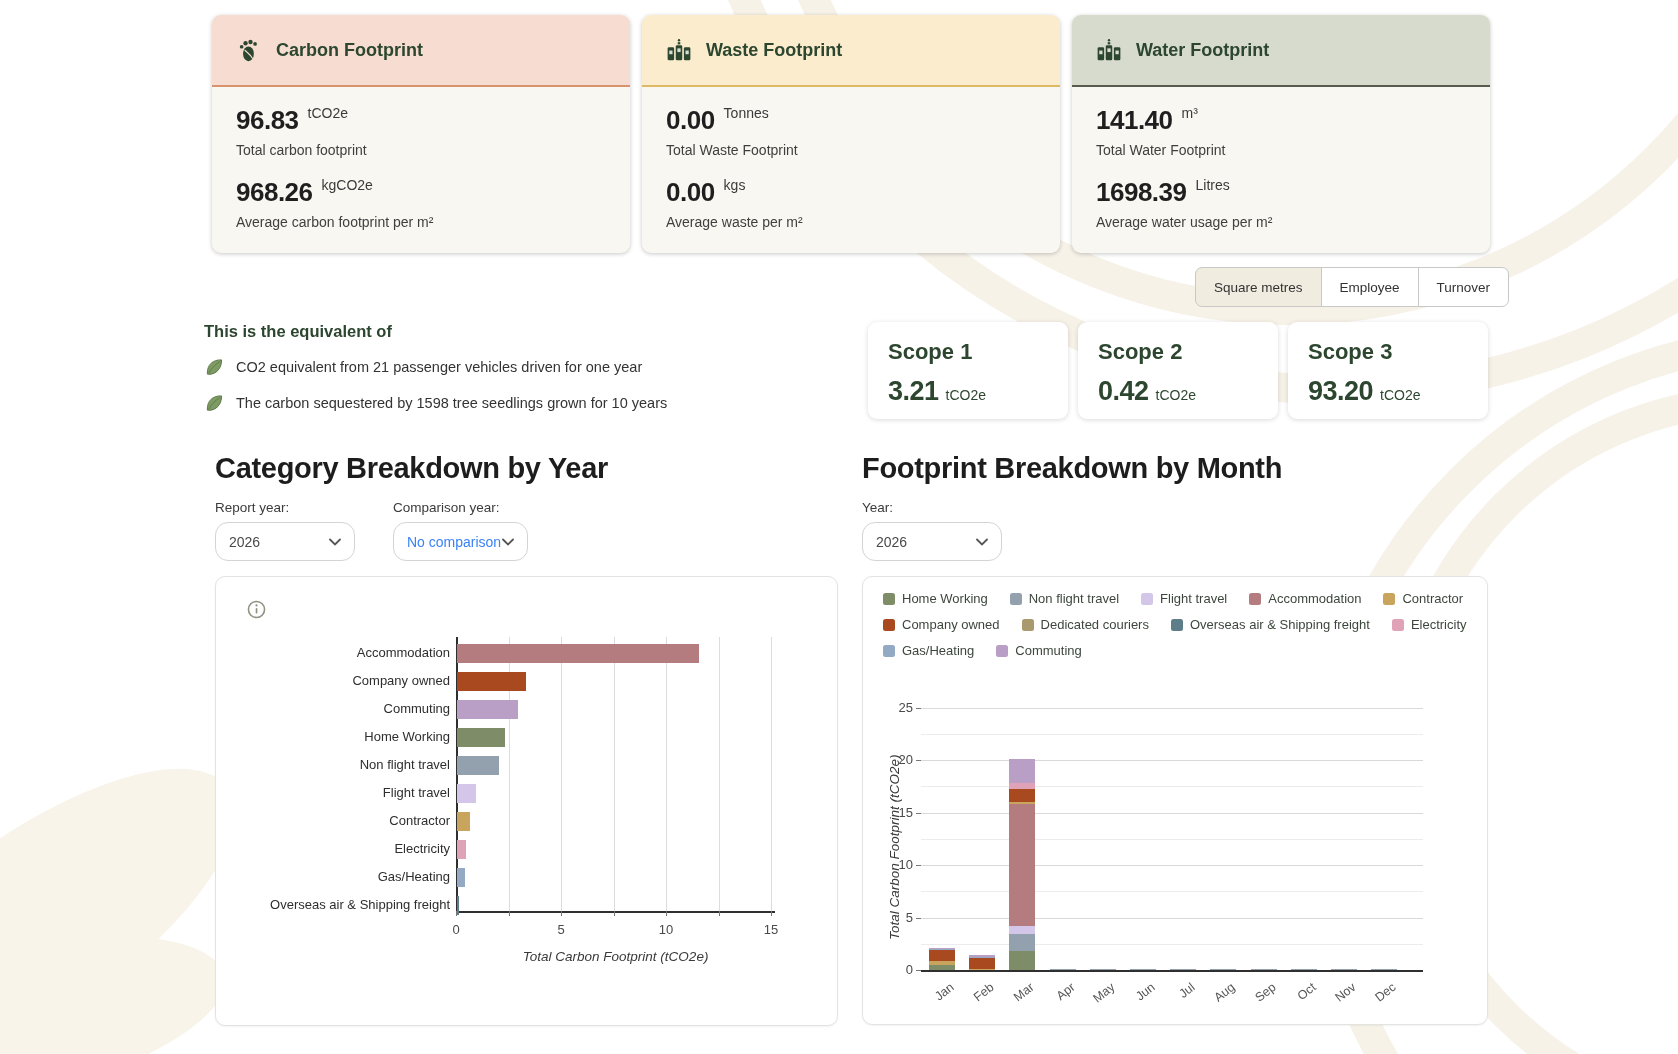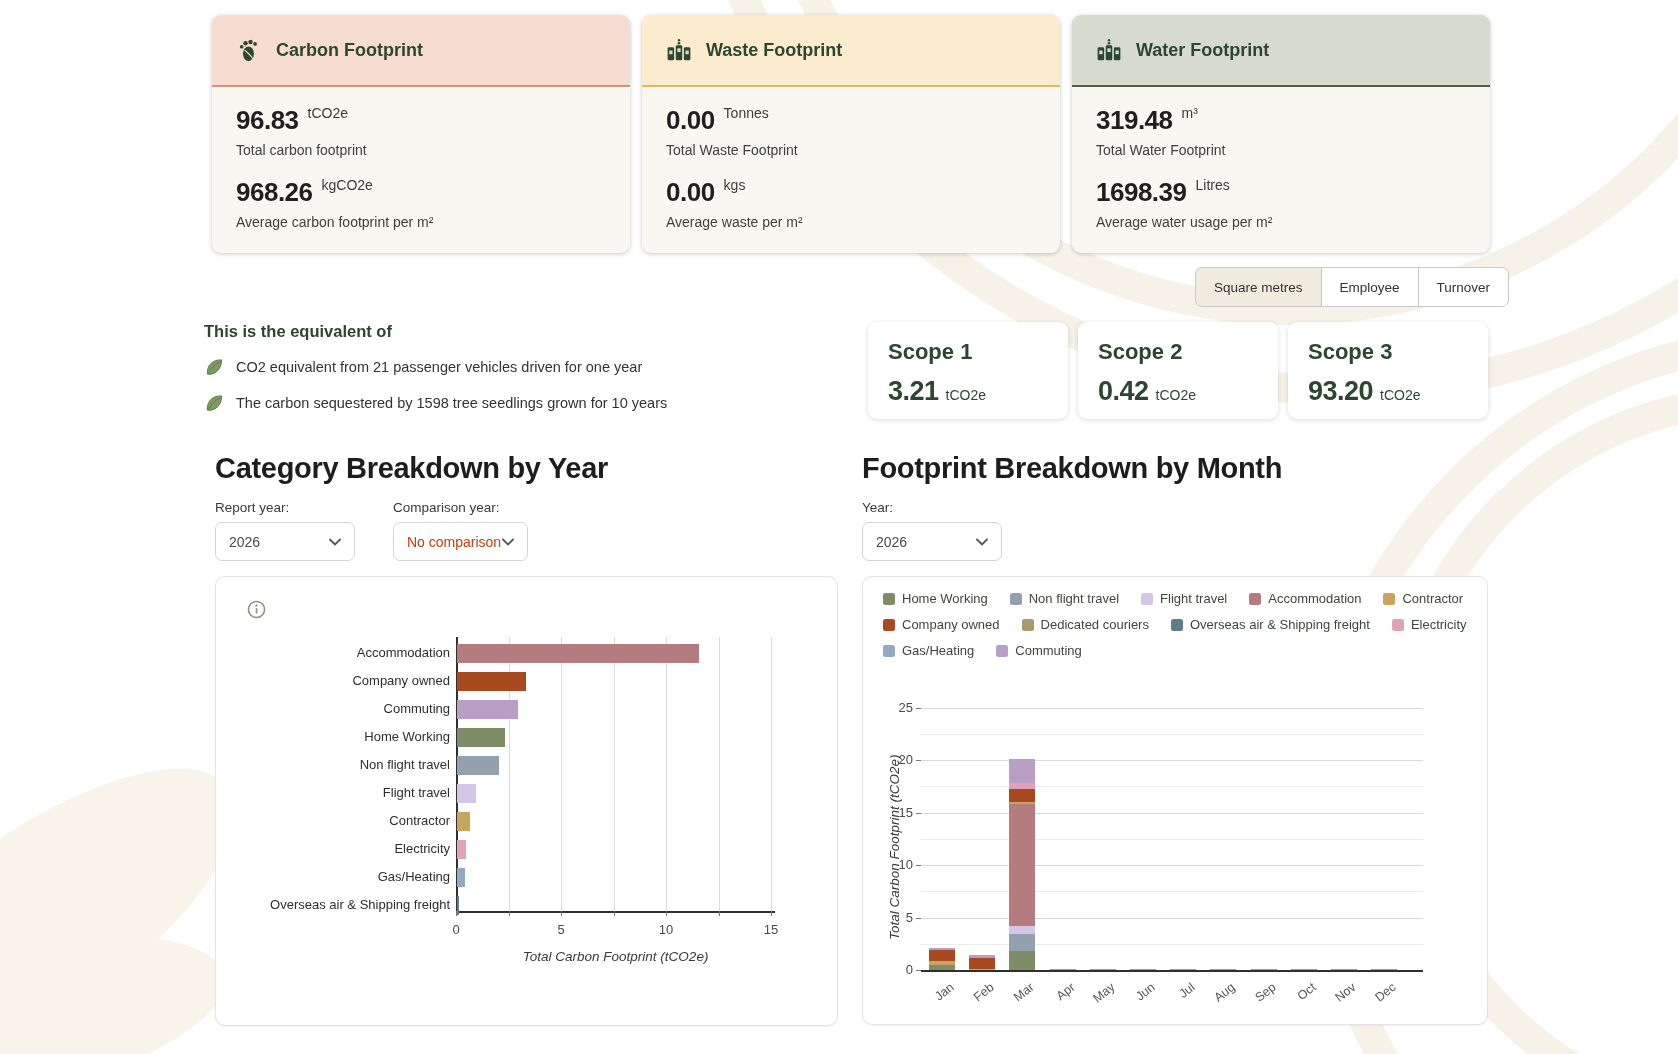--- a/index.html
+++ b/index.html
@@ -196,7 +196,7 @@
         <div class="sum-body">
           <div class="metric">
             <div class="metric-row">
-              <div class="metric-val">319.48</div>
+              <div class="metric-val">141.40</div>
               <div class="metric-unit">m³</div>
             </div>
             <div class="metric-label">Total Water Footprint</div>

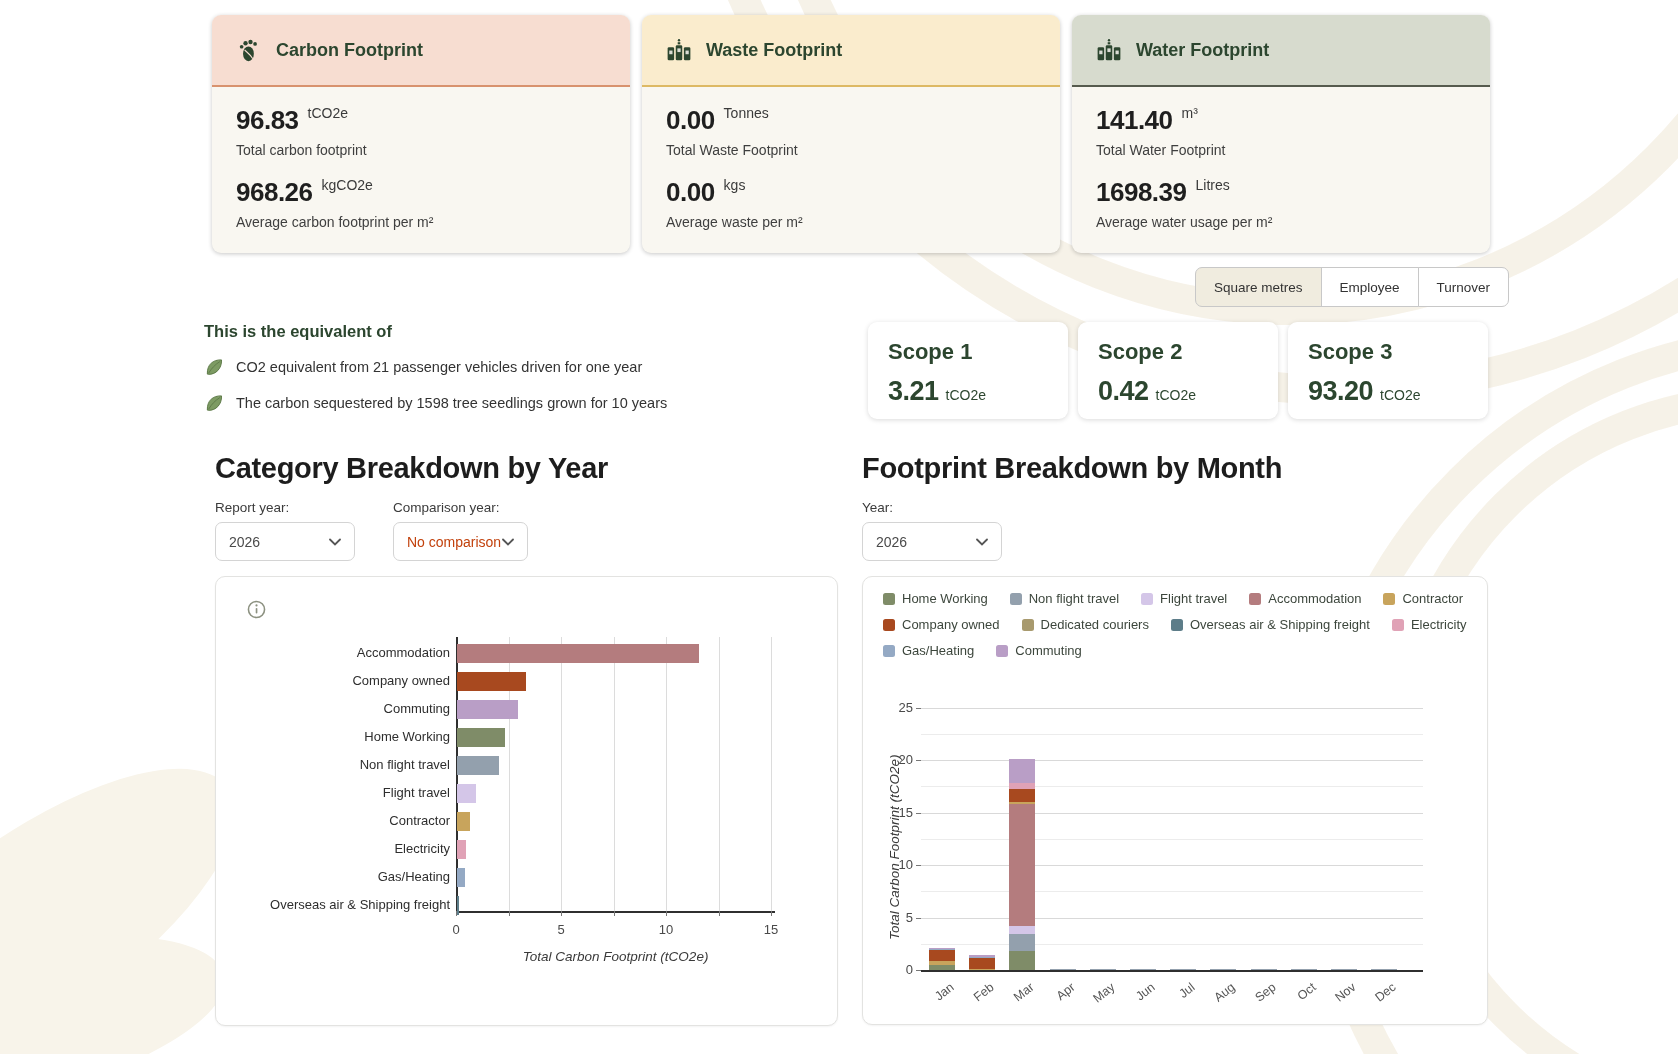--- a/index.html
+++ b/index.html
@@ -55,7 +55,7 @@
   .controls-left { left:215px; top:500px; display:flex; gap:38px; }
   .controls-right { left:862px; top:500px; }
   .ctl-label { font-size:13.5px; color:#3b3b3b; margin-bottom:7px; }
-  .select { height:39px; background:#fff; border:1px solid #d4d4d4; border-radius:7px;
+  .select { height:39px; background:#fff; border:1px solid #d4d4d4; border-radius:13px;
             display:flex; align-items:center; justify-content:space-between;
             padding:0 13px; font-size:14px; color:#4a4a4a; cursor:pointer; }
   .select.muted { color:#c2410c; }

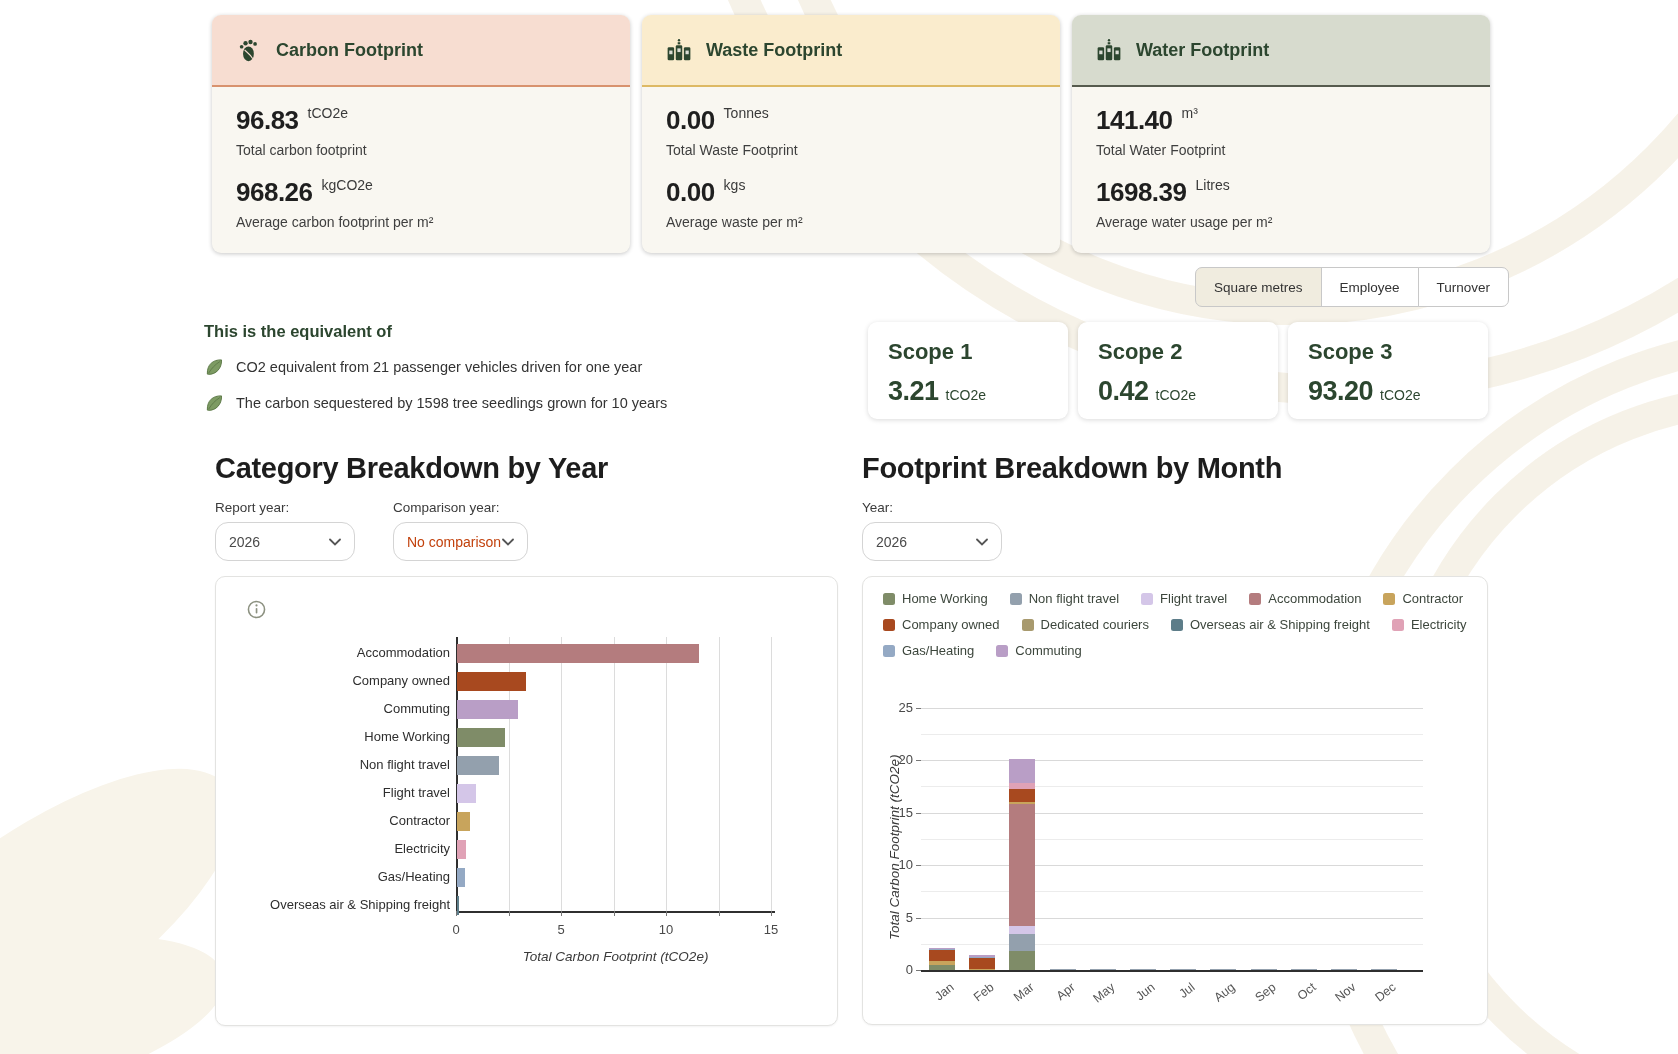--- a/index.html
+++ b/index.html
@@ -58,7 +58,7 @@
   .select { height:39px; background:#fff; border:1px solid #d4d4d4; border-radius:13px;
             display:flex; align-items:center; justify-content:space-between;
             padding:0 13px; font-size:14px; color:#4a4a4a; cursor:pointer; }
-  .select.muted { color:#c2410c; }
+  .select.muted { color:#3b82f6; }
   .select svg { width:12px; height:8px; }
   .w140 { width:140px; } .w135 { width:135px; }
 

